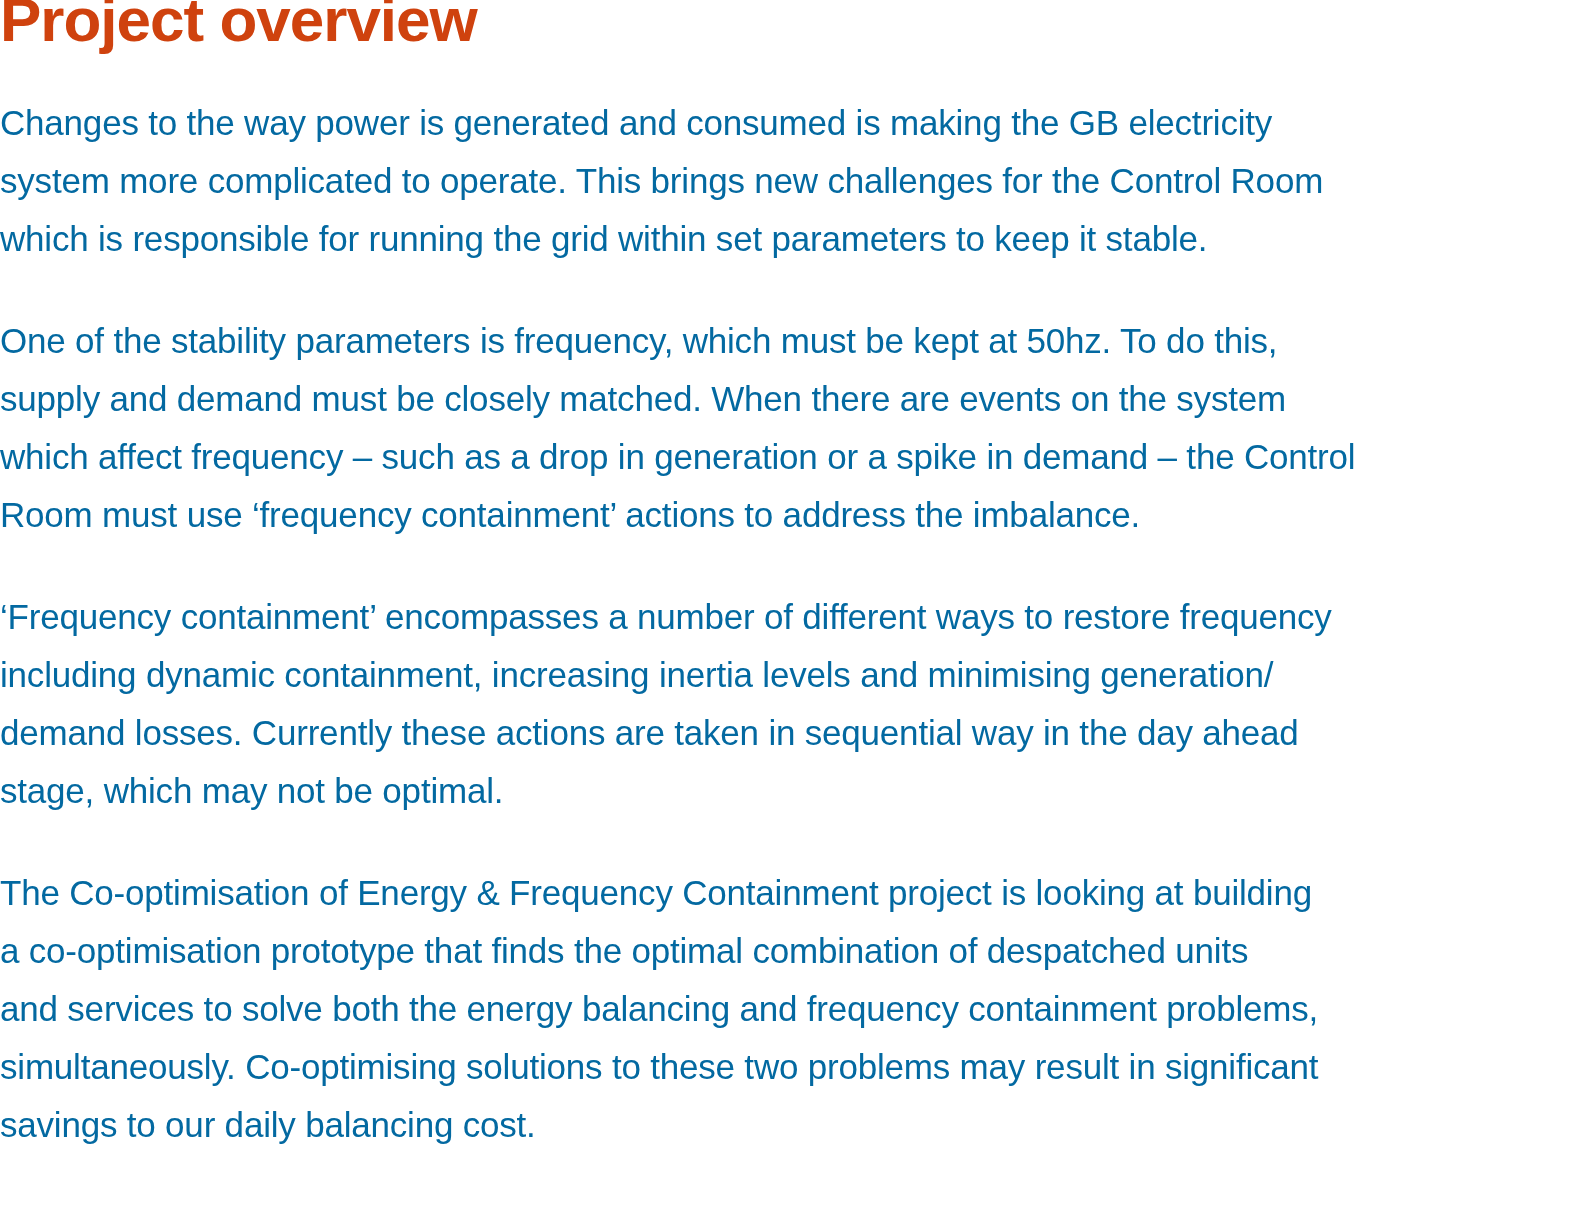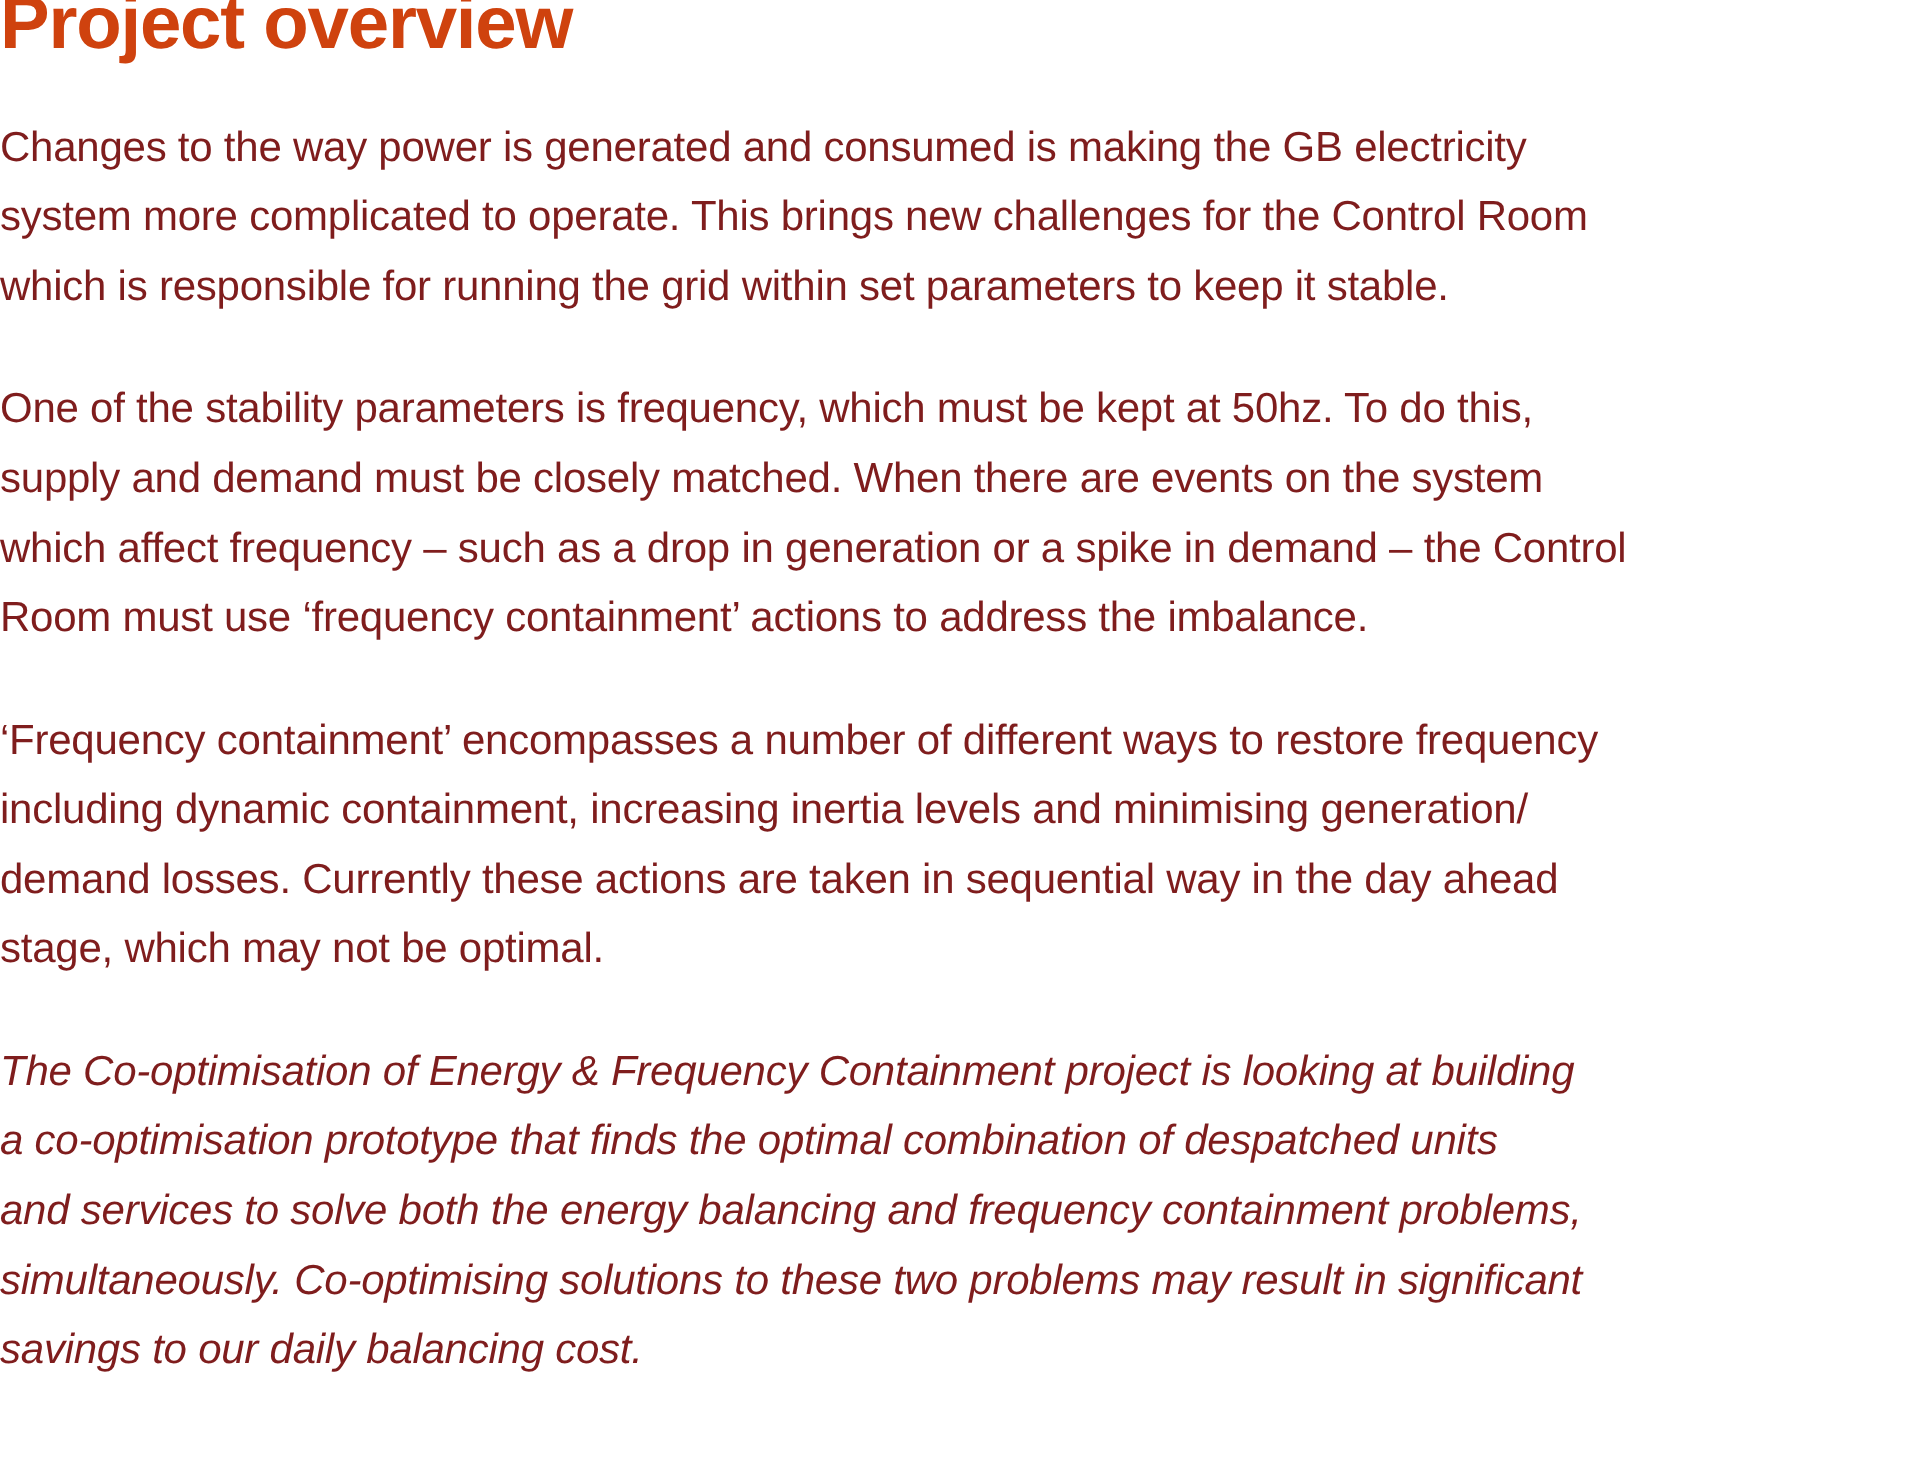--- a/index.html
+++ b/index.html
@@ -36,7 +36,7 @@
     line-height: 58px;
     font-weight: normal;
     letter-spacing: -0.2px;
-    color: #7f1d1d;
+    color: #0369a1;
     white-space: pre-line; 
   }
   p.body-paragraph:last-child { margin-bottom: 0; font-style: italic; }

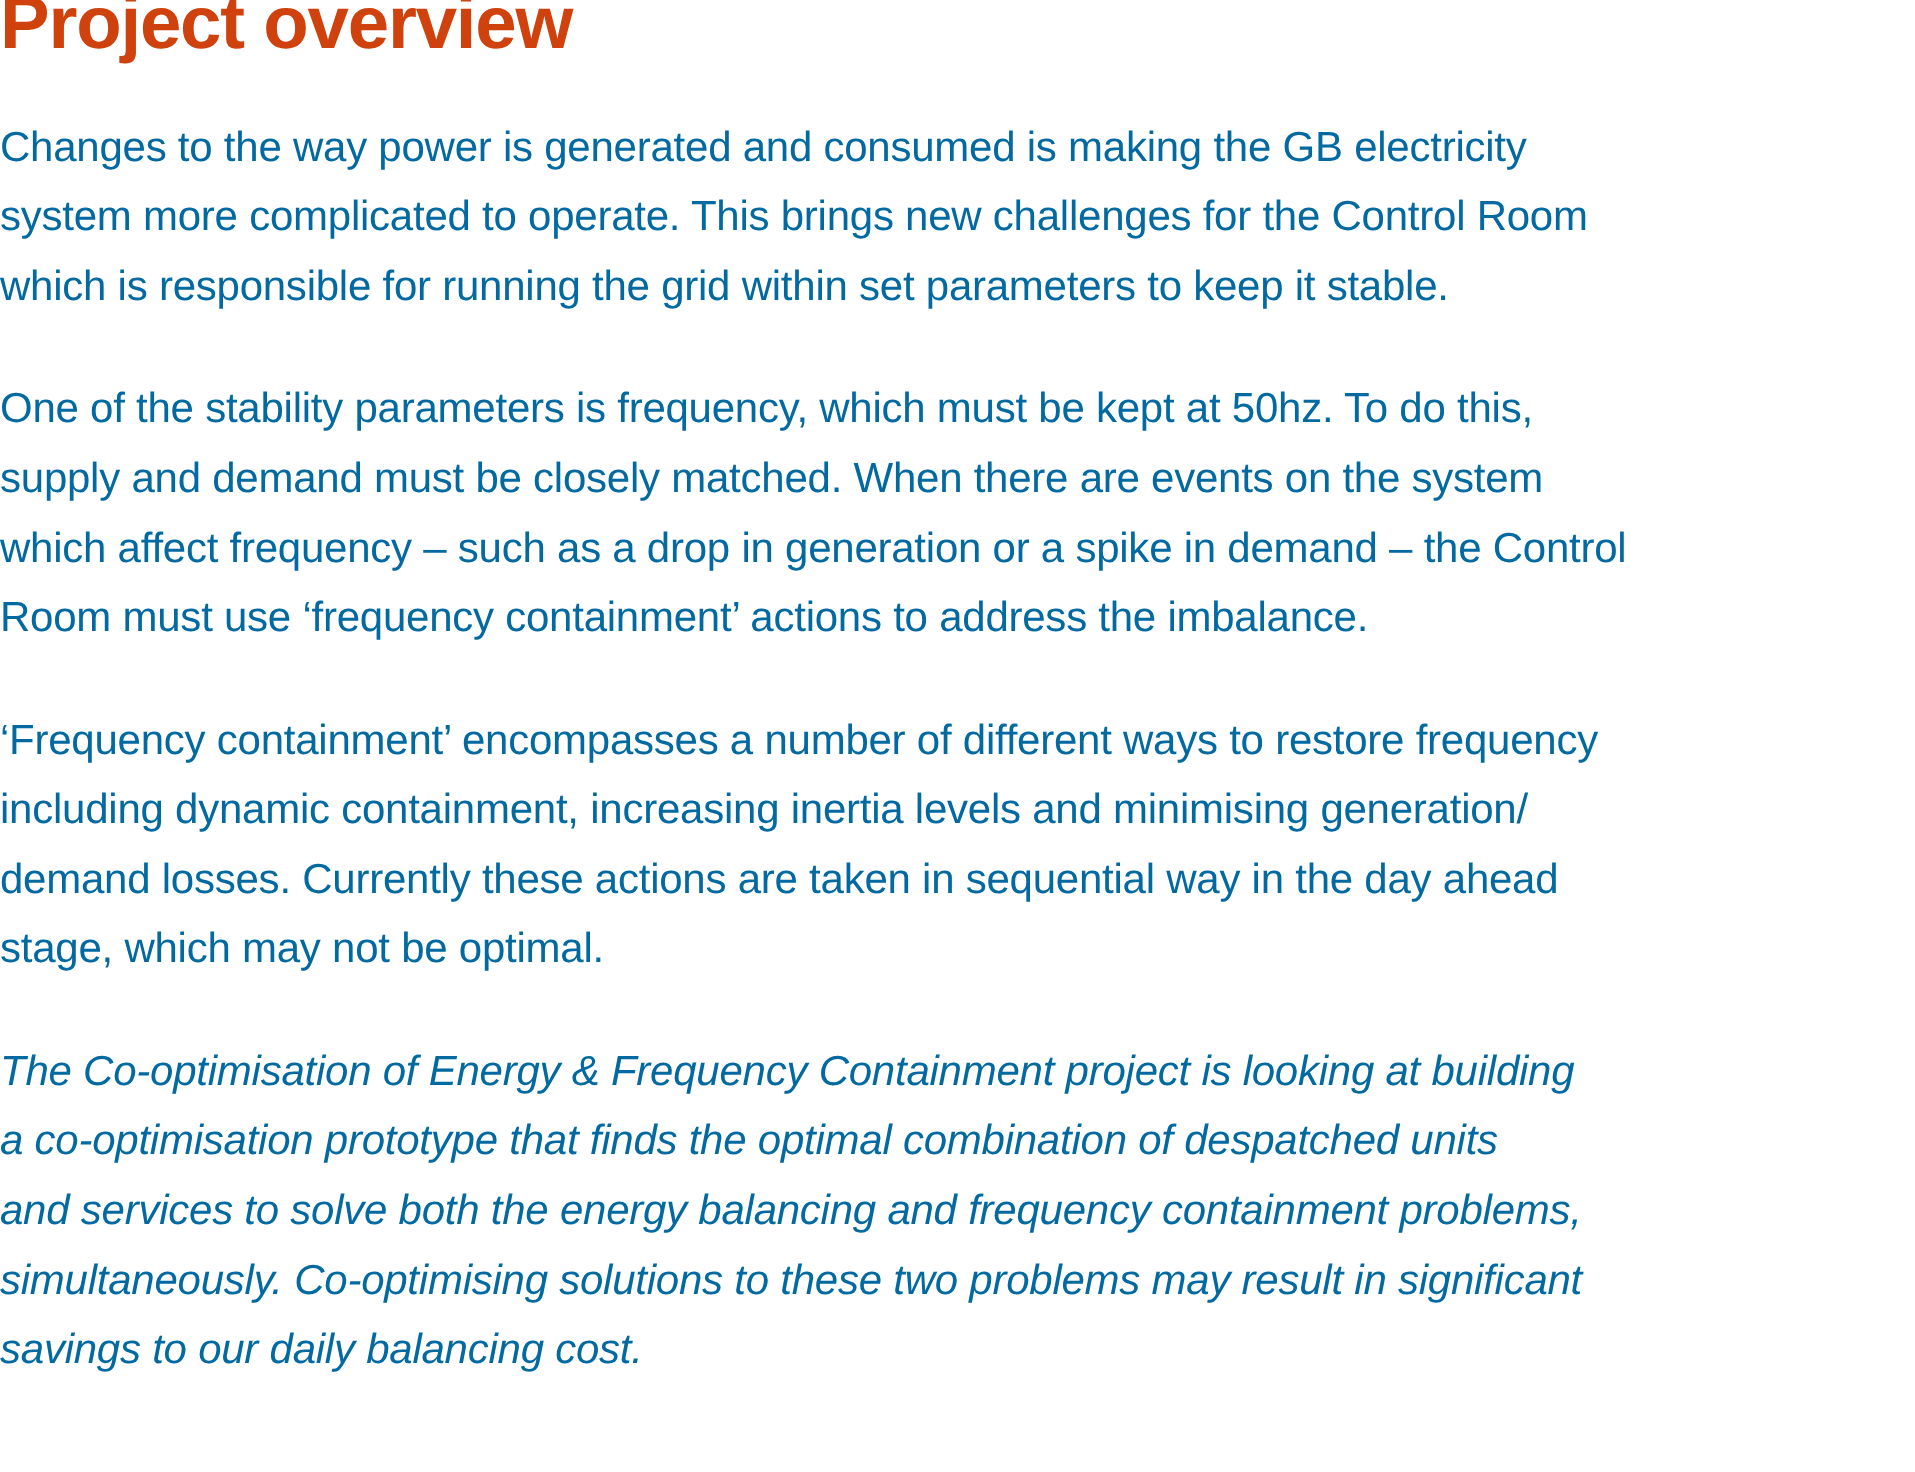--- a/index.html
+++ b/index.html
@@ -39,7 +39,7 @@
     color: #0369a1;
     white-space: pre-line; 
   }
-  p.body-paragraph:last-child { margin-bottom: 0; font-style: italic; }
+  p.body-paragraph:last-child { margin-bottom: 0; }
 </style>
 </head>
 <body>

